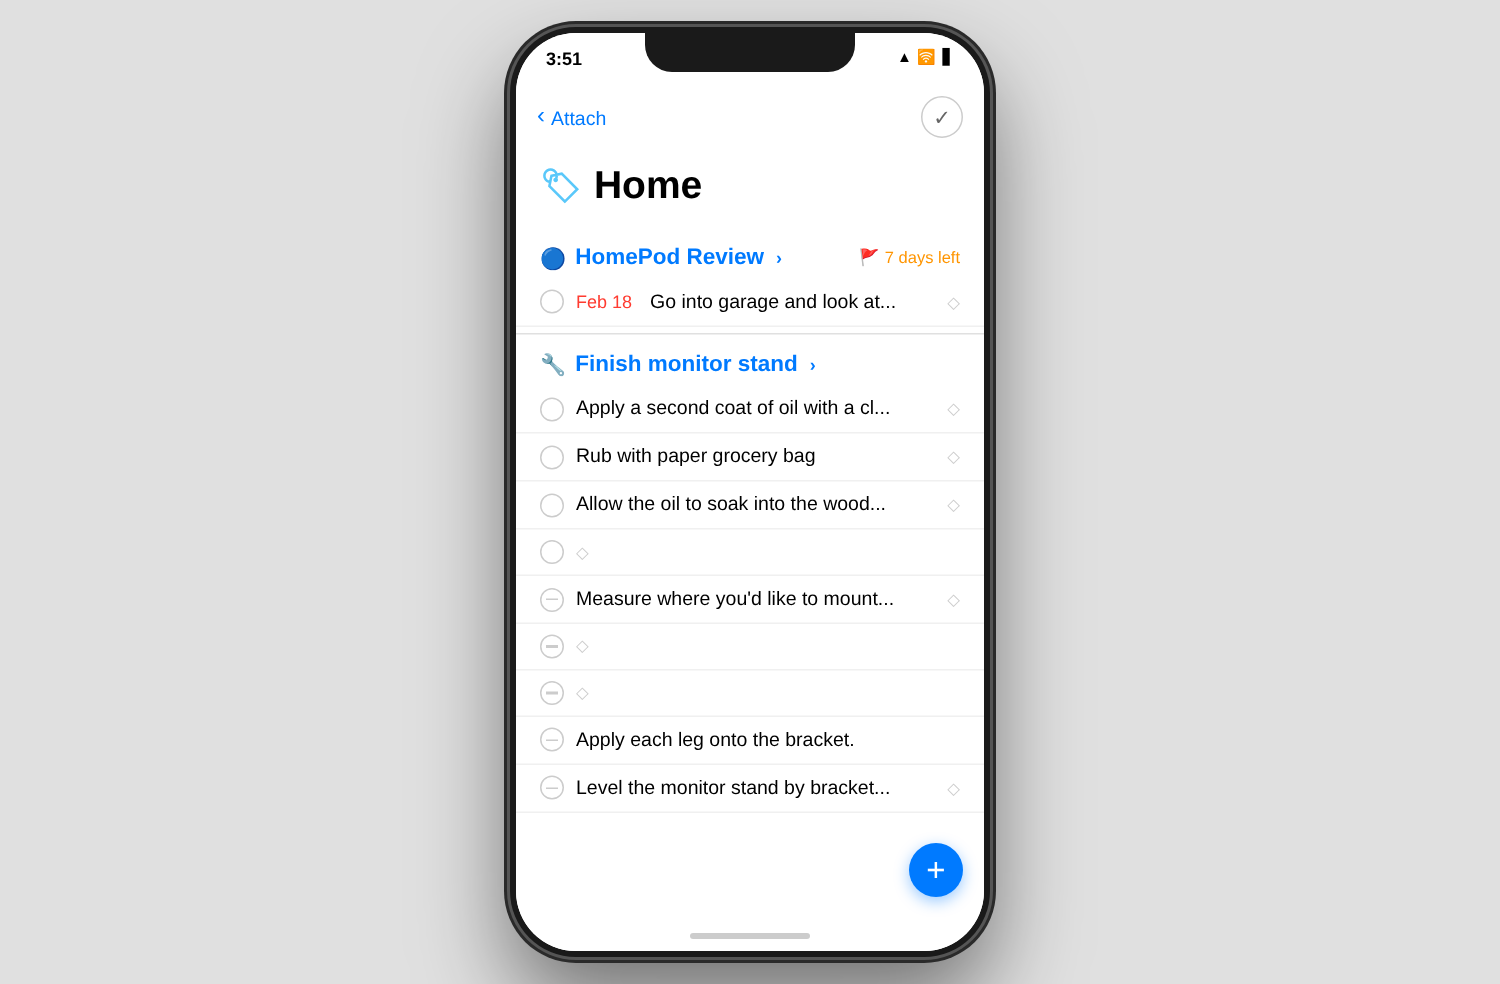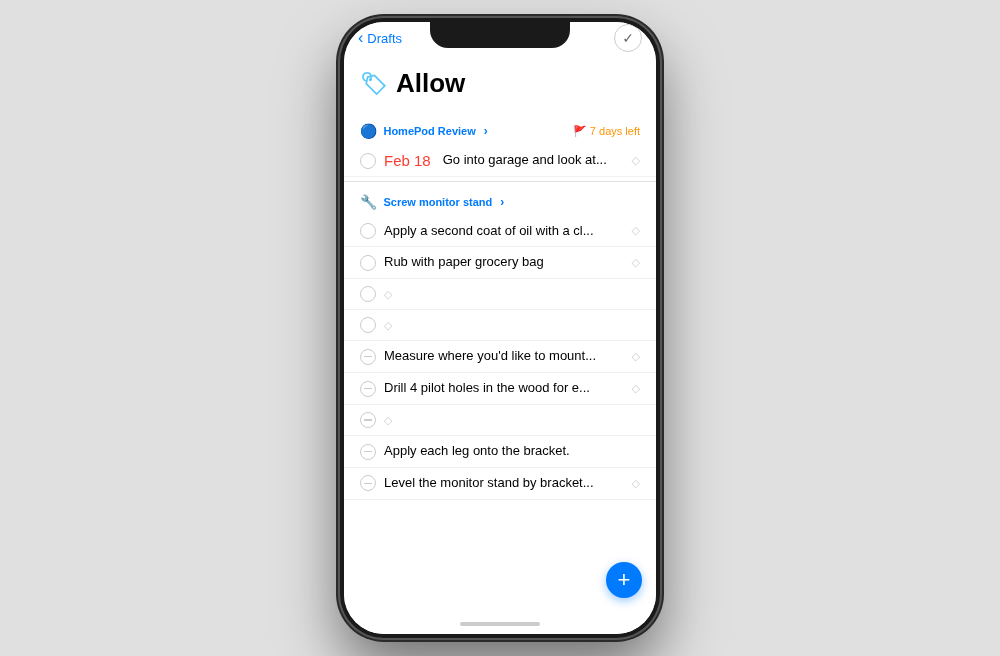--- a/index.html
+++ b/index.html
@@ -296,6 +296,14 @@
   <div class="phone-inner">
     <div class="notch"></div>
 
+    <div class="status-bar">
+      <span class="status-time">3:51</span>
+      <div class="status-icons">
+        <span>▲</span>
+        <span>🛜</span>
+        <span>▋</span>
+      </div>
+    </div>
 
     <div class="nav-bar">
       <div class="nav-back">

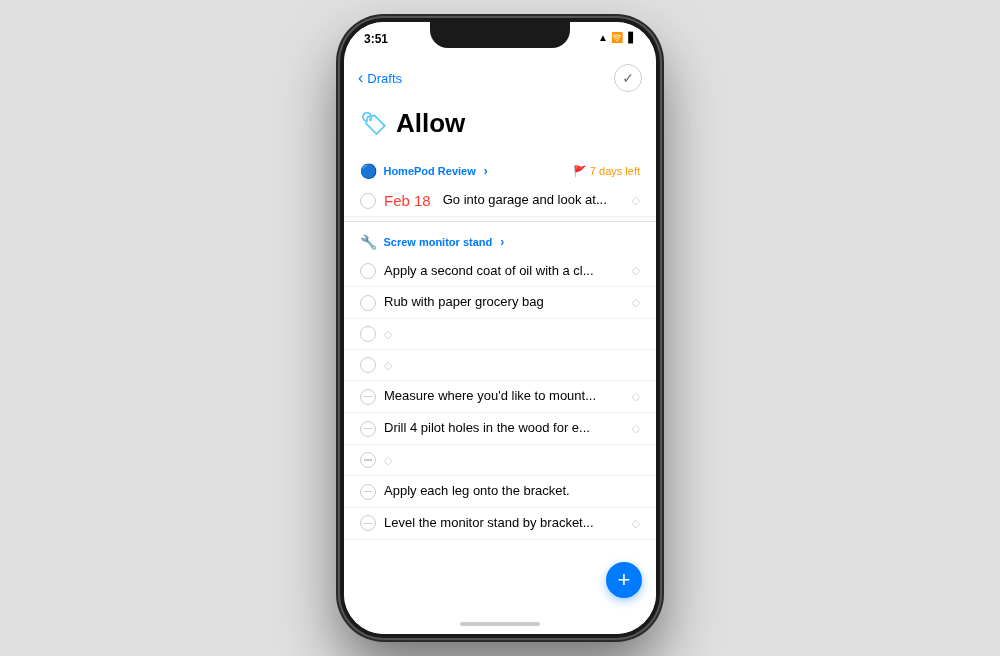--- a/index.html
+++ b/index.html
@@ -308,7 +308,7 @@
     <div class="nav-bar">
       <div class="nav-back">
         <span class="nav-back-arrow">‹</span>
-        <span>Drafts</span>
+        <span>Attach</span>
       </div>
       <div class="nav-check-btn">
         <span>✓</span>

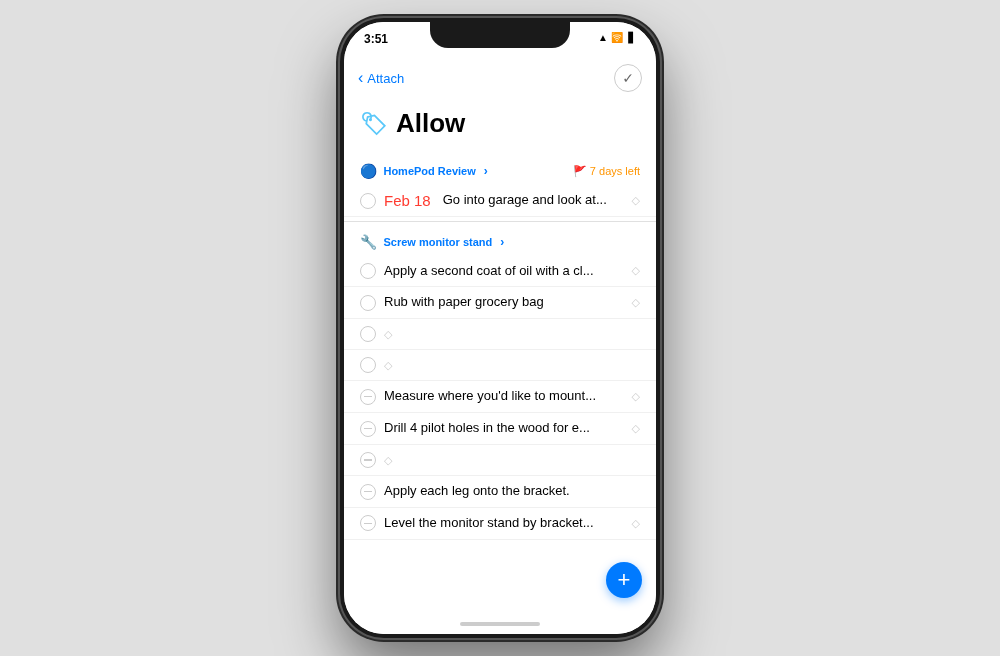--- a/index.html
+++ b/index.html
@@ -318,7 +318,7 @@
     <div class="page-title-section">
       <div class="page-title">
         <span class="tag-icon">🏷</span>
-        <span>Allow</span>
+        <span>Home</span>
       </div>
     </div>
 

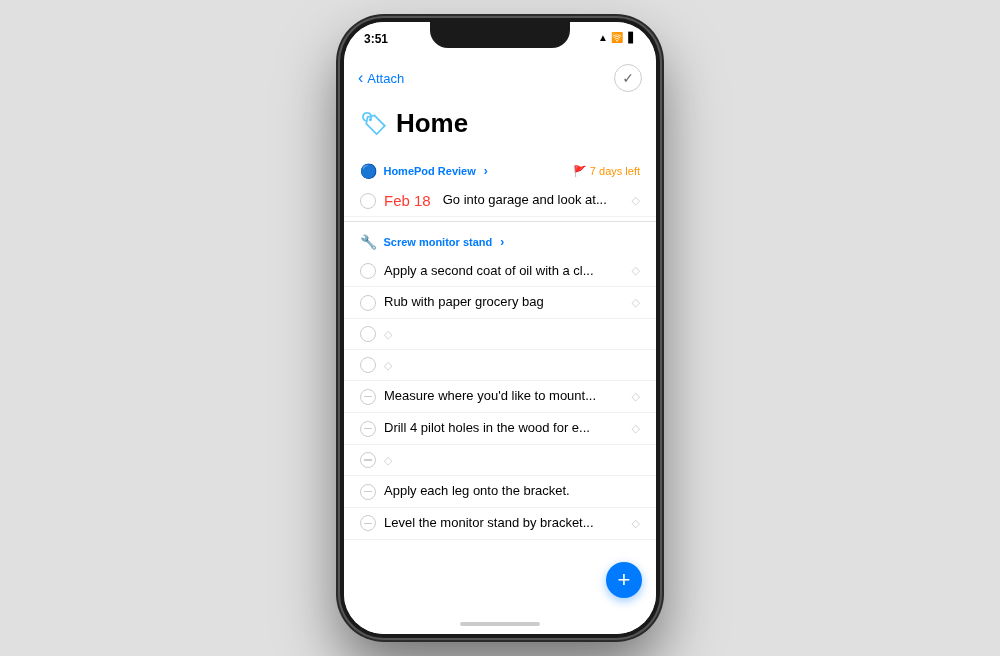--- a/index.html
+++ b/index.html
@@ -168,7 +168,7 @@
     }
 
     .section-title-text {
-      font-size: 11px;
+      font-size: 15px;
       font-weight: 600;
     }
 

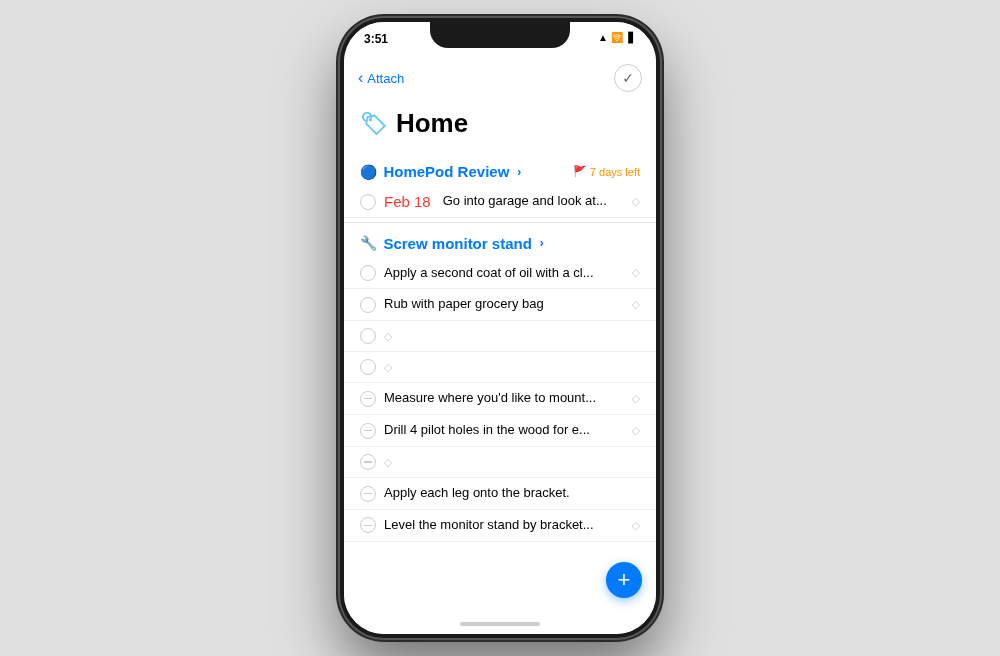--- a/index.html
+++ b/index.html
@@ -232,7 +232,7 @@
     }
 
     .task-date {
-      font-size: 15px;
+      font-size: 12px;
       color: #ff3b30;
       font-weight: 500;
       margin-right: 4px;

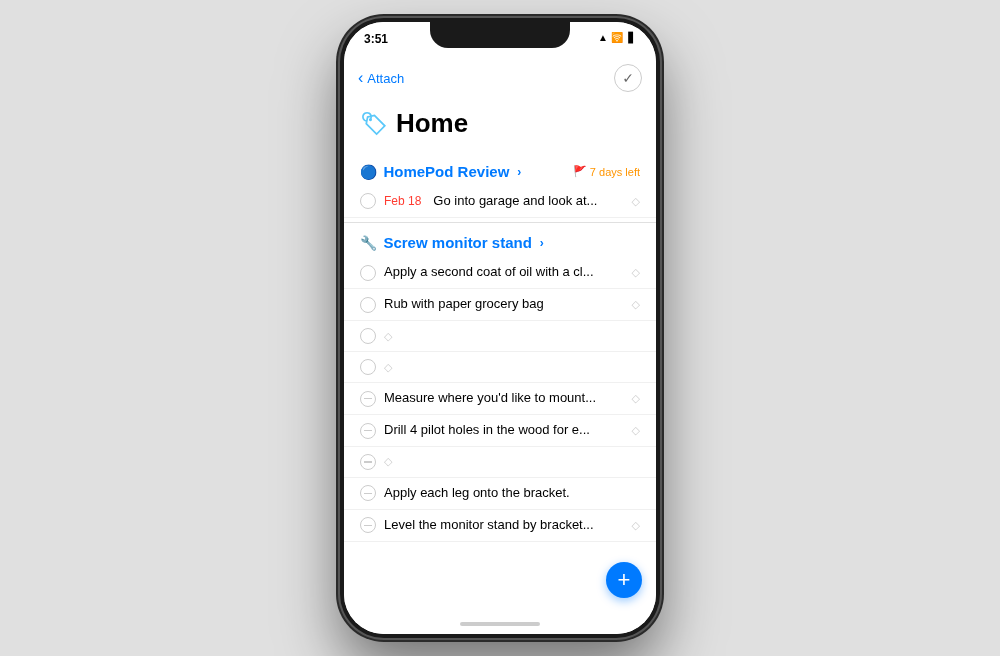--- a/index.html
+++ b/index.html
@@ -348,7 +348,7 @@
       <div class="section-header">
         <div class="section-title">
           <span class="section-icon">🔧</span>
-          <span class="section-title-text">Screw monitor stand</span>
+          <span class="section-title-text">Finish monitor stand</span>
           <span class="section-arrow">›</span>
         </div>
       </div>

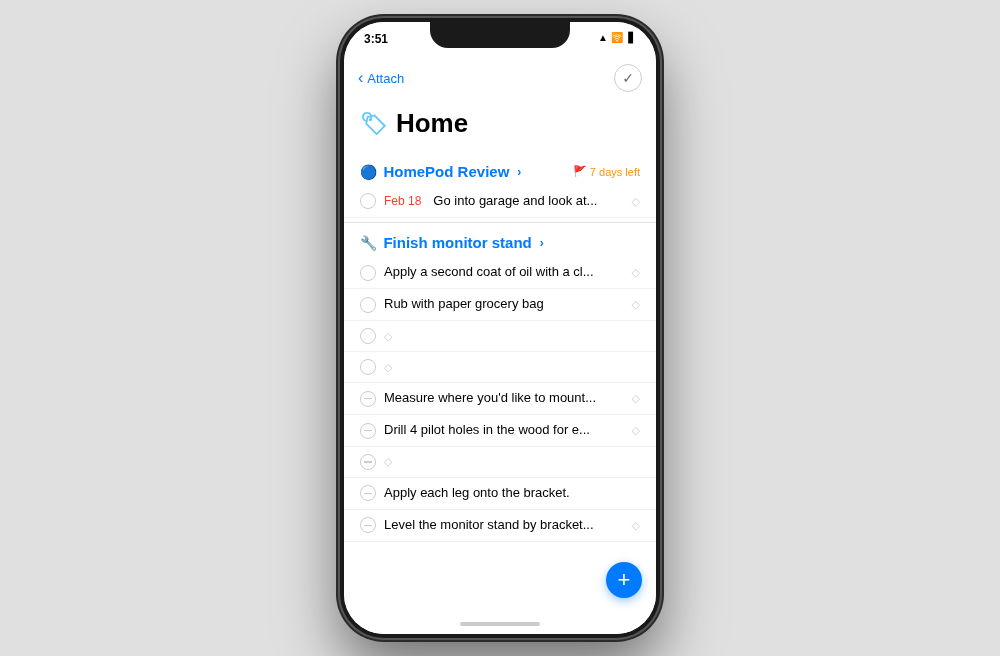--- a/index.html
+++ b/index.html
@@ -367,6 +367,7 @@
 
       <div class="task-item">
         <div class="task-checkbox"></div>
+        <span class="task-text">Allow the oil to soak into the wood...</span>
         <span class="task-flag">◇</span>
       </div>
 

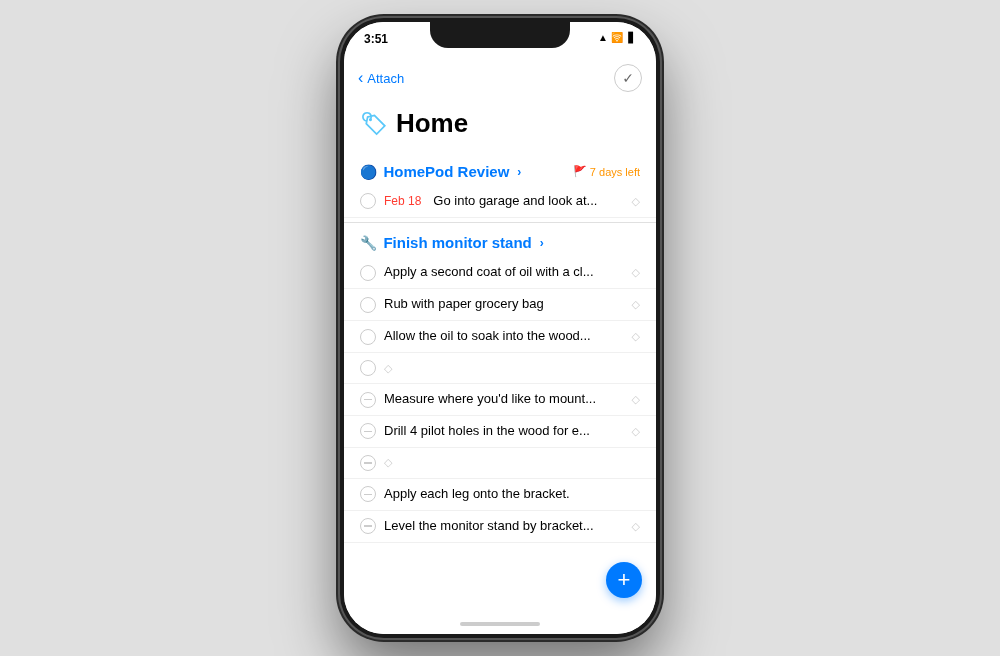--- a/index.html
+++ b/index.html
@@ -384,7 +384,6 @@
 
       <div class="task-item">
         <div class="task-checkbox partial"></div>
-        <span class="task-text">Drill 4 pilot holes in the wood for e...</span>
         <span class="task-flag">◇</span>
       </div>
 

